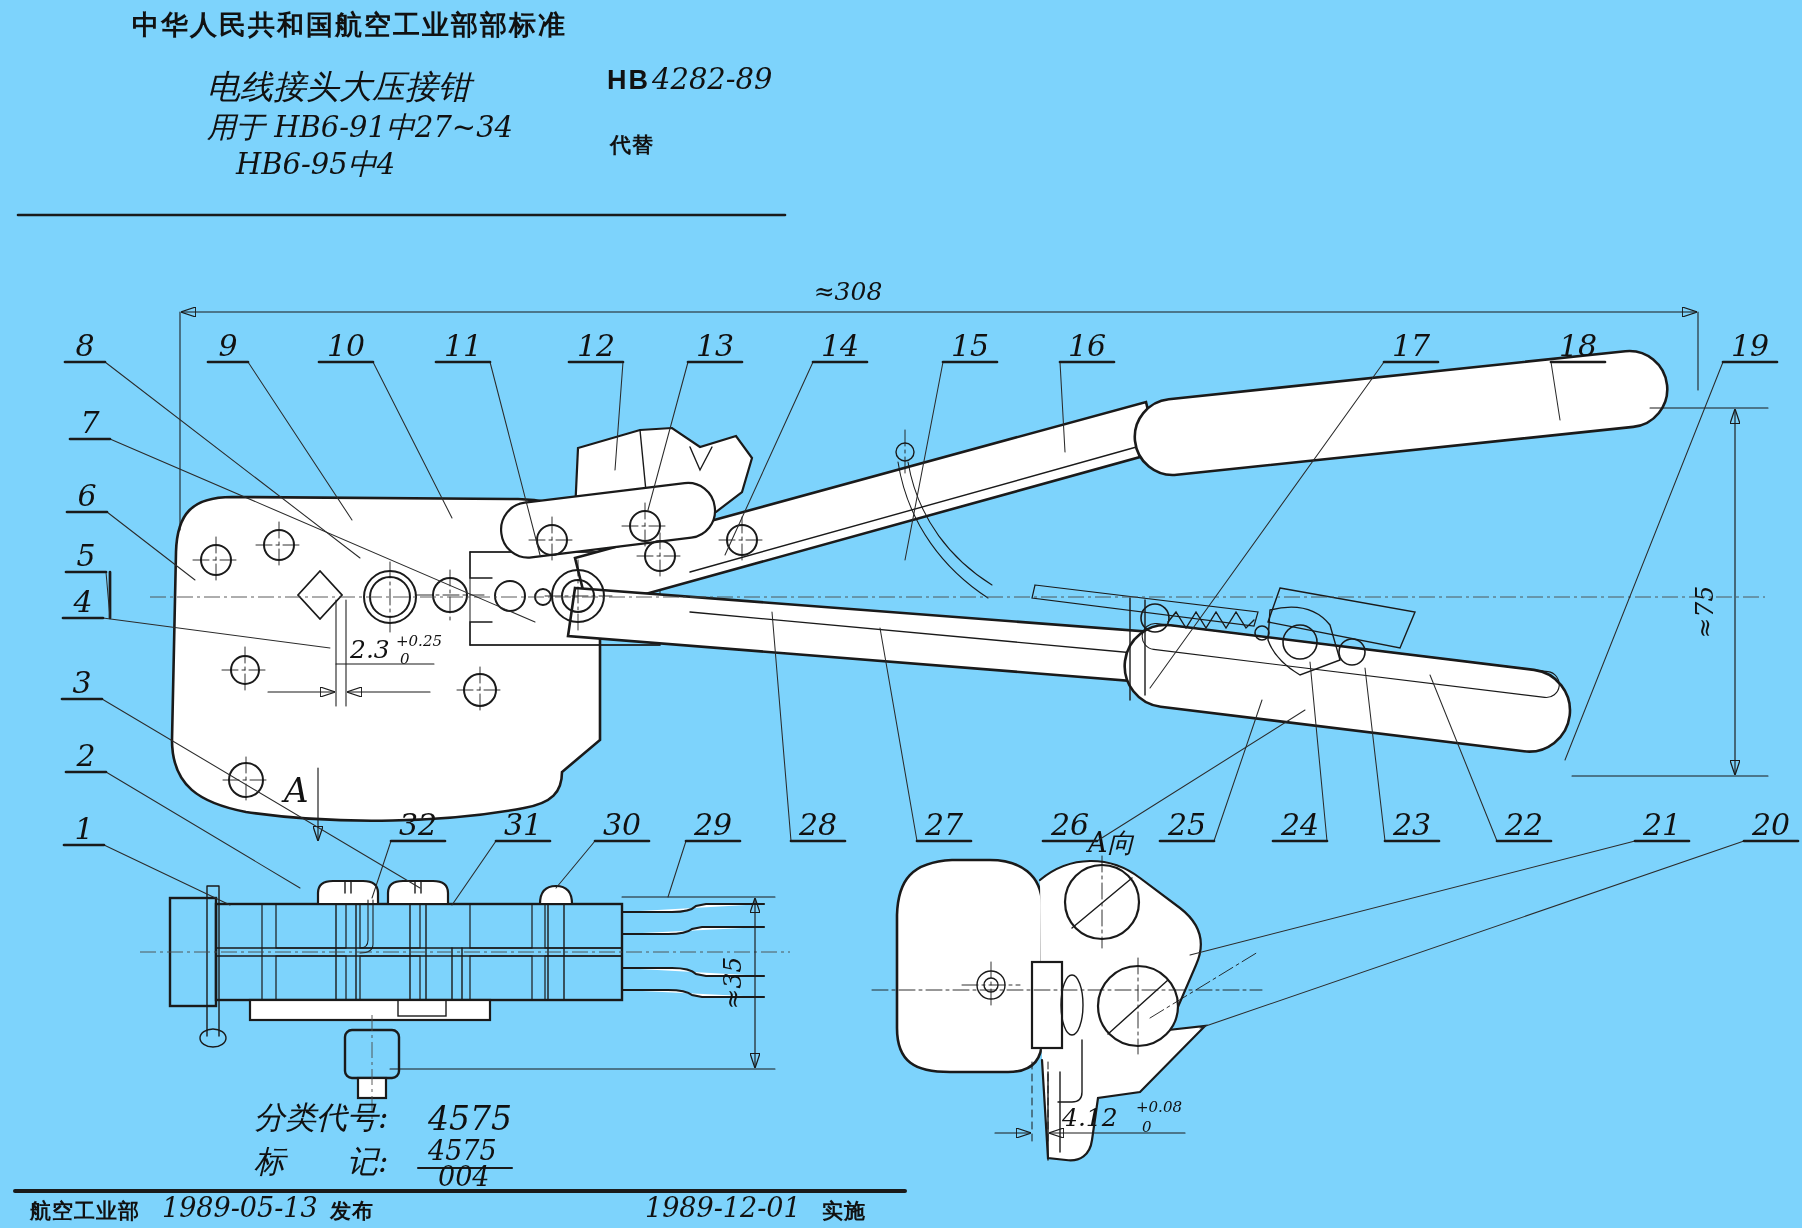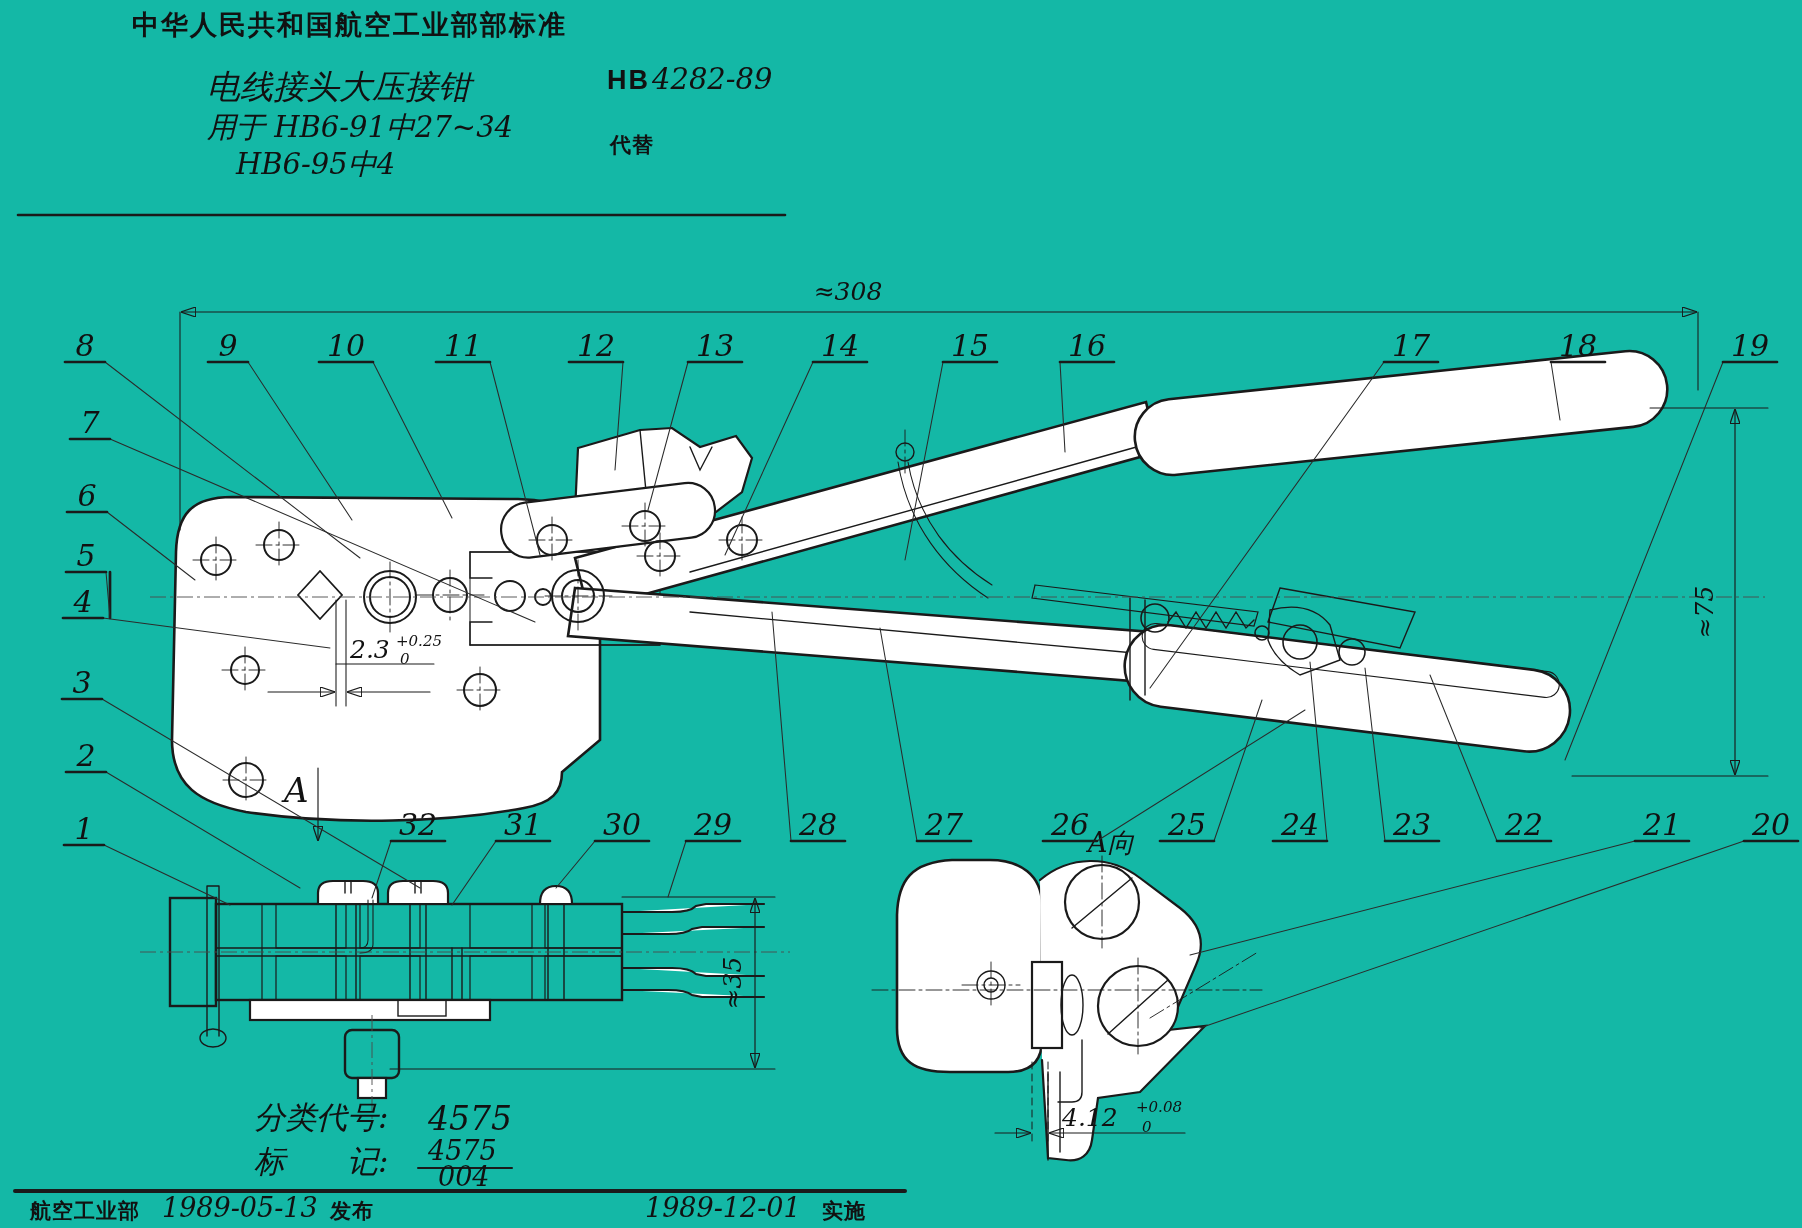--- a/index.html
+++ b/index.html
@@ -3,7 +3,7 @@
 <meta charset="utf-8">
 <style>
   html,body{margin:0;padding:0;background:#e8e8e8;}
-  .page{position:relative;width:1802px;height:1228px;background:#14b8a6;overflow:hidden;
+  .page{position:relative;width:1802px;height:1228px;background:#7dd3fc;overflow:hidden;
         font-family:"Liberation Sans", sans-serif;}
   svg{position:absolute;left:0;top:0;}
   svg line, svg path, svg rect, svg circle, svg ellipse, svg polygon, svg polyline{

